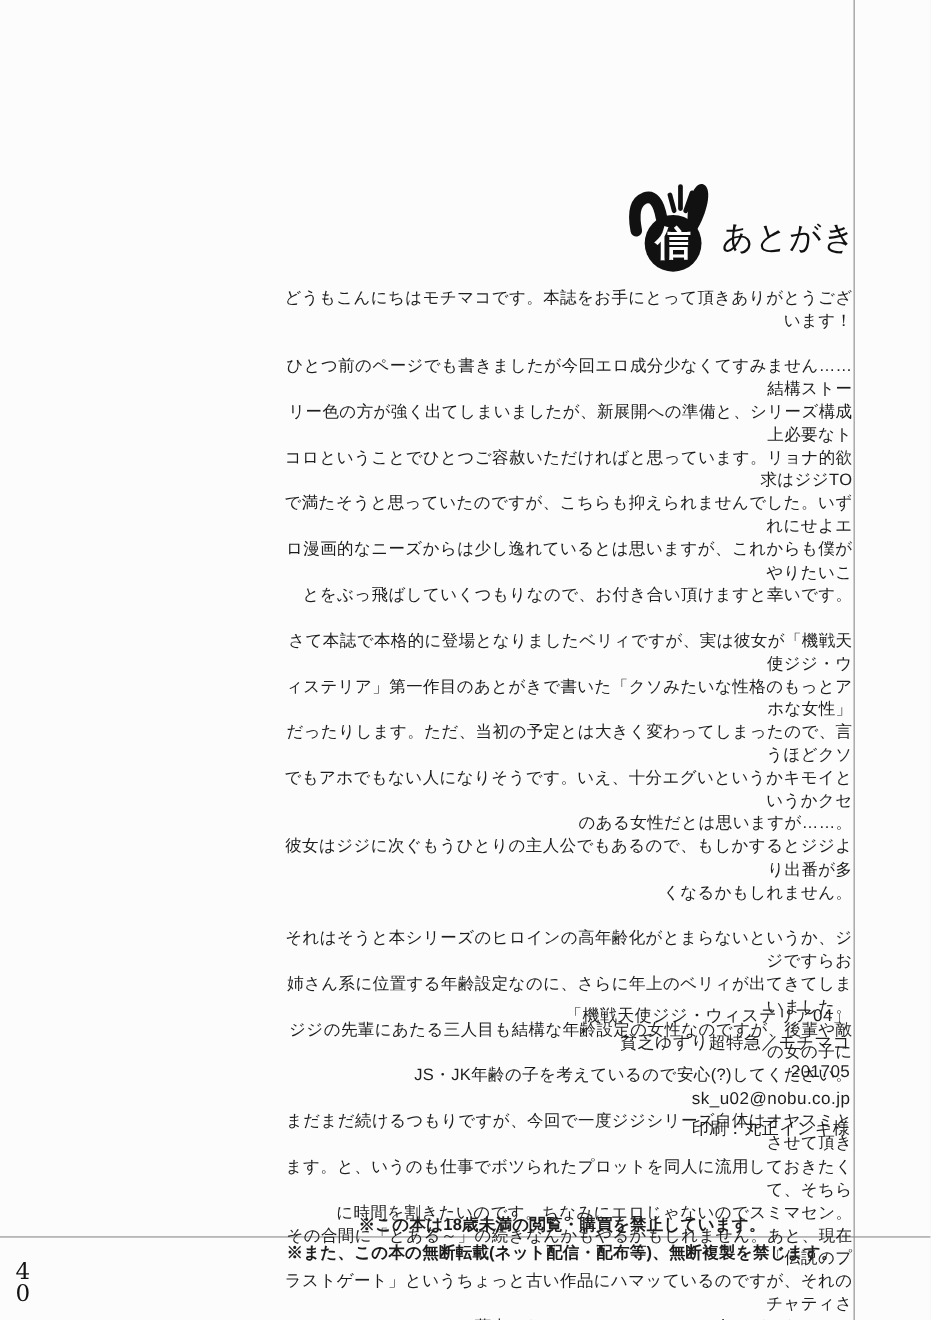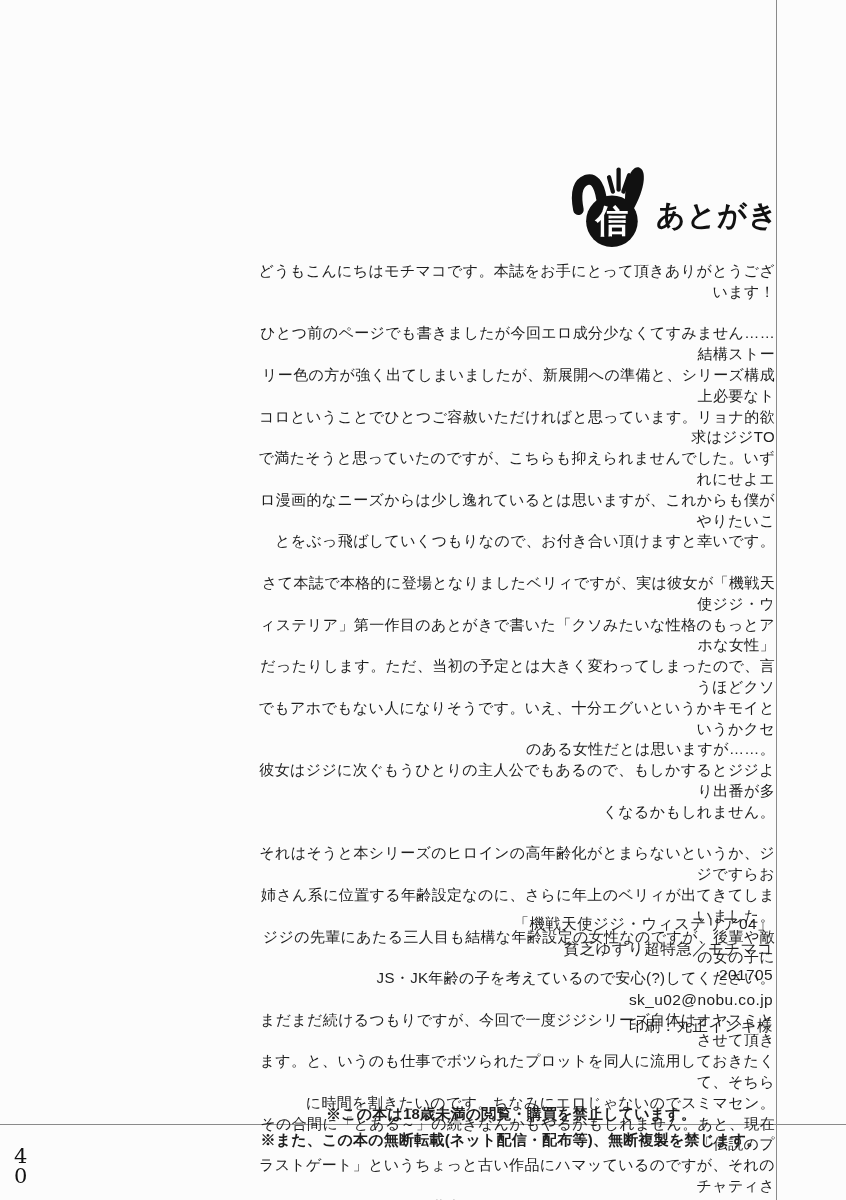--- a/index.html
+++ b/index.html
@@ -17,7 +17,7 @@
   }
   .logo-svg { width:88px; height:96px; flex:0 0 auto; }
   .logo-title {
-    font-weight:bold; font-size:29px; color:#111; letter-spacing:1px;
+    font-weight:normal; font-size:29px; color:#111; letter-spacing:1px;
     padding-bottom:16px; padding-left:2px; white-space:nowrap;
   }
 

